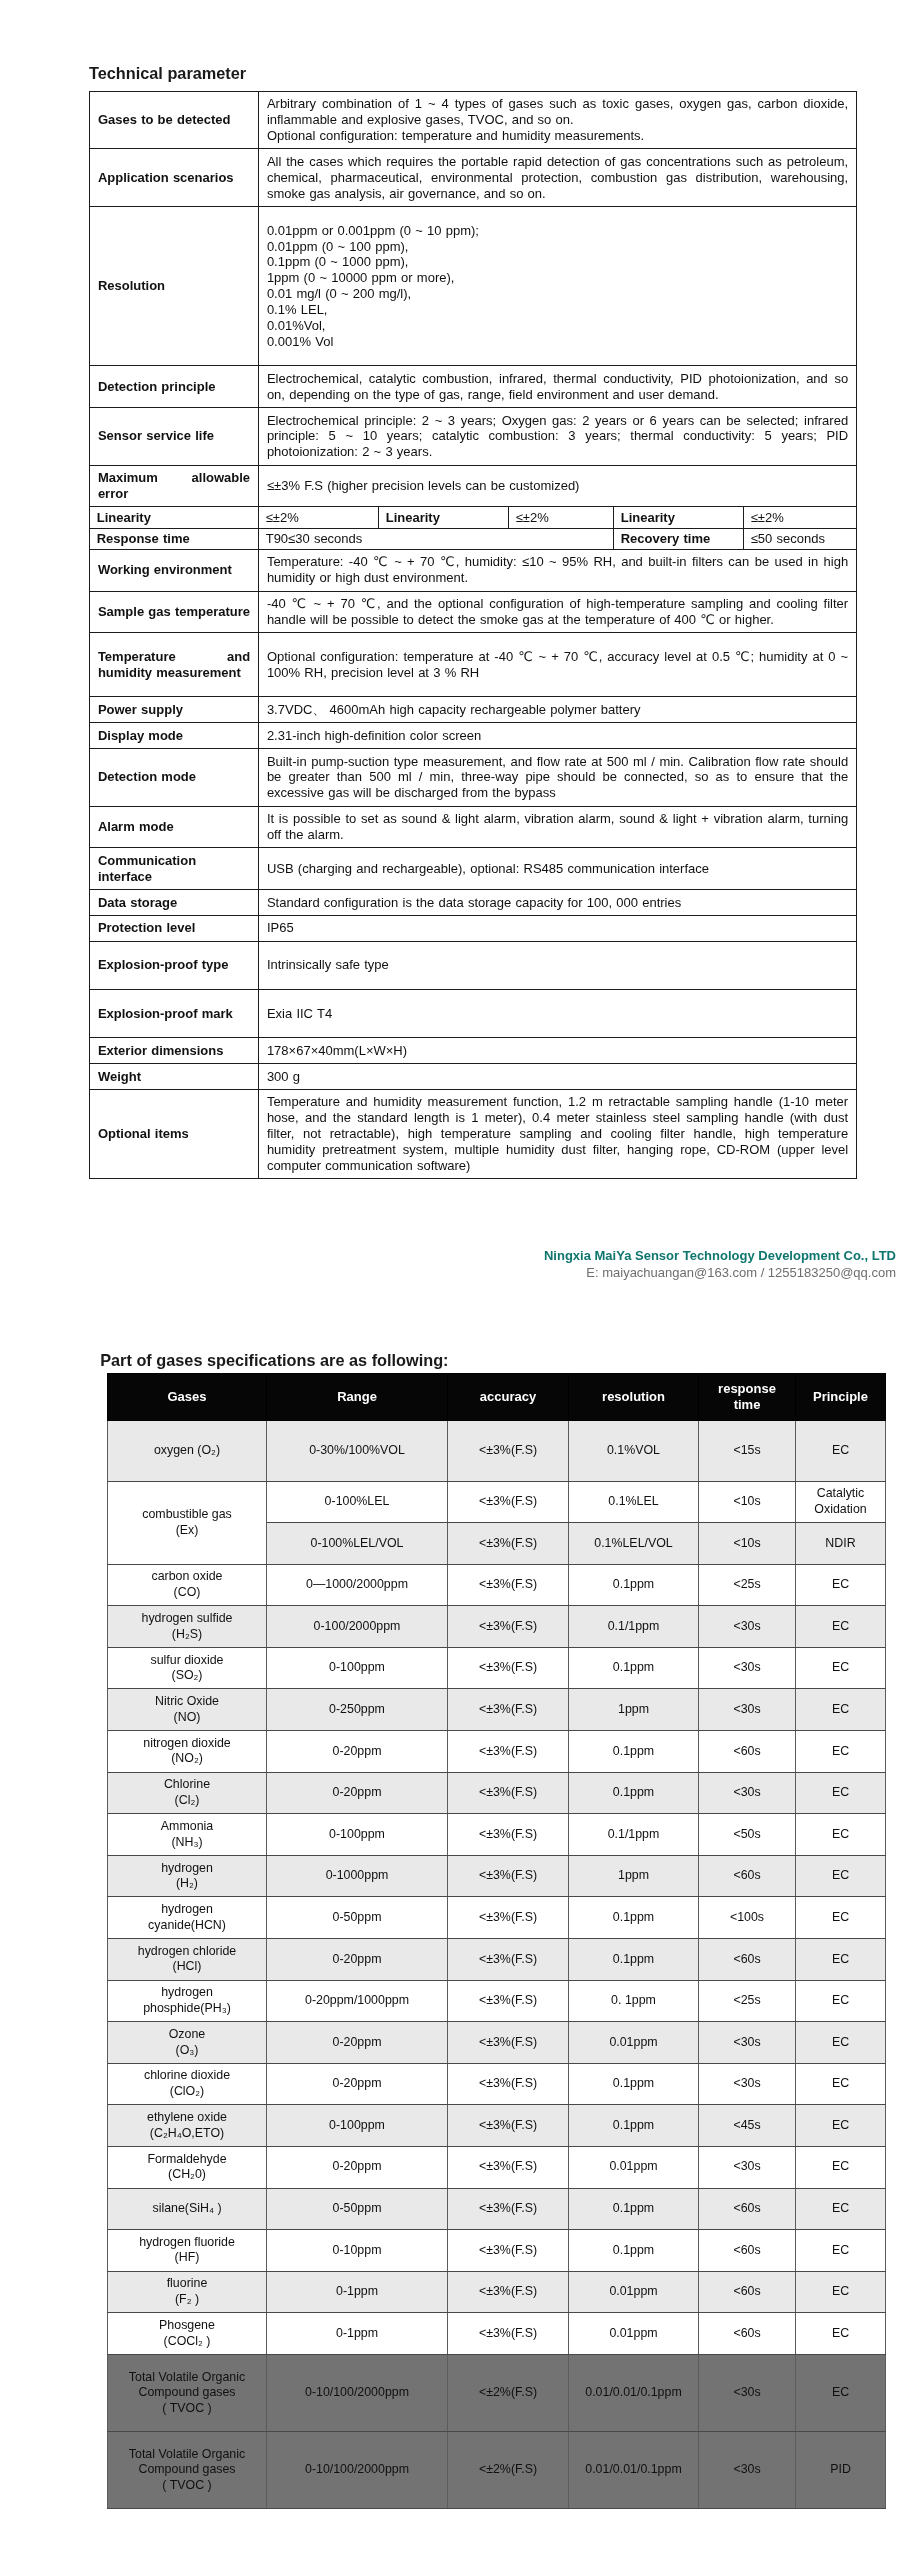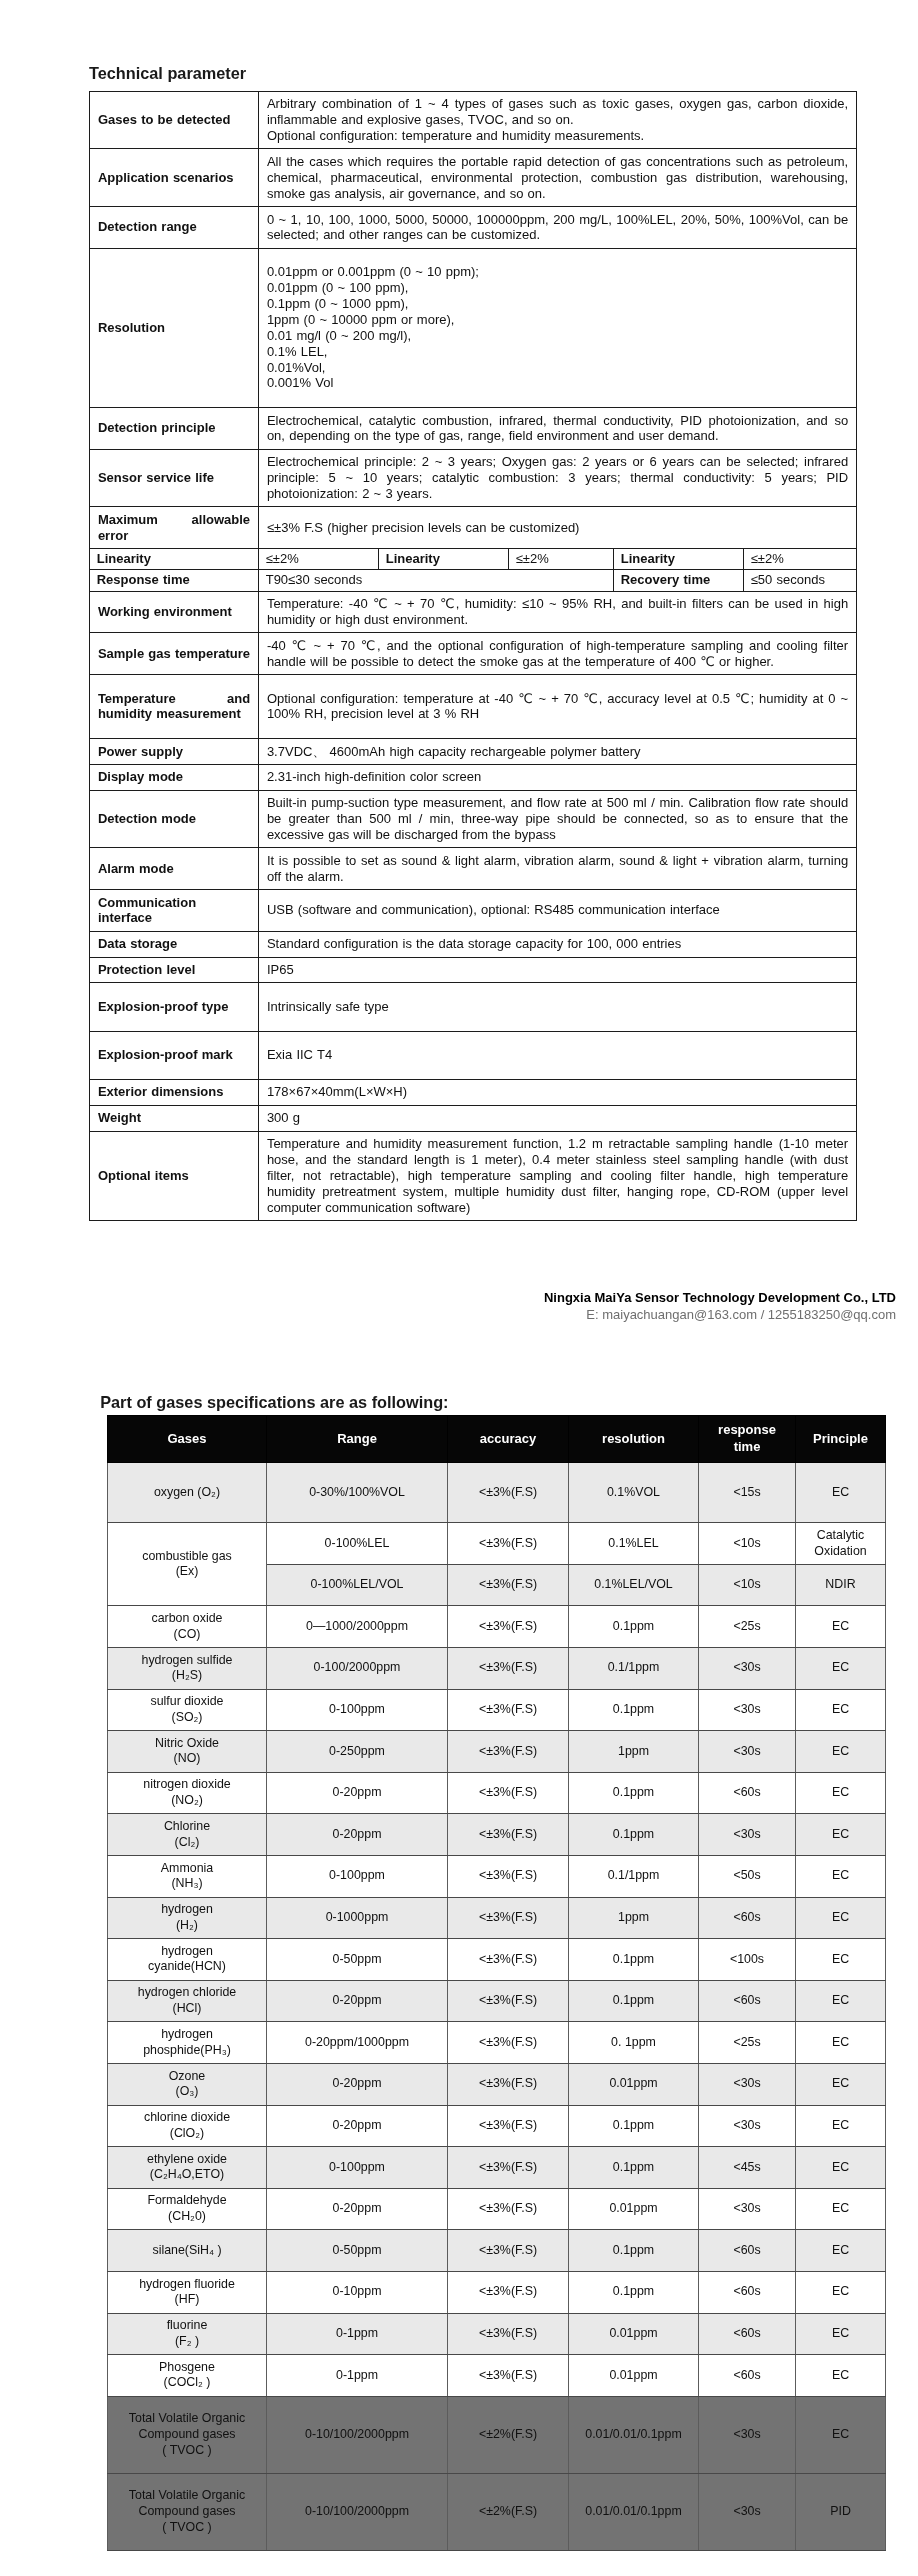--- a/index.html
+++ b/index.html
@@ -80,10 +80,6 @@
         <tr>
           <td class="p-label">Application scenarios</td>
           <td class="p-value" colspan="5">All the cases which requires the portable rapid detection of gas concentrations such as petroleum, chemical, pharmaceutical, environmental protection, combustion gas distribution, warehousing, smoke gas analysis, air governance, and so on.</td>
-        </tr>
-        <tr>
-          <td class="p-label">Detection range</td>
-          <td class="p-value" colspan="5">0 ~ 1, 10, 100, 1000, 5000, 50000, 100000ppm, 200 mg/L, 100%LEL, 20%, 50%, 100%Vol, can be selected; and other ranges can be customized.</td>
         </tr>
         <tr class="row-tall">
           <td class="p-label">Resolution</td>

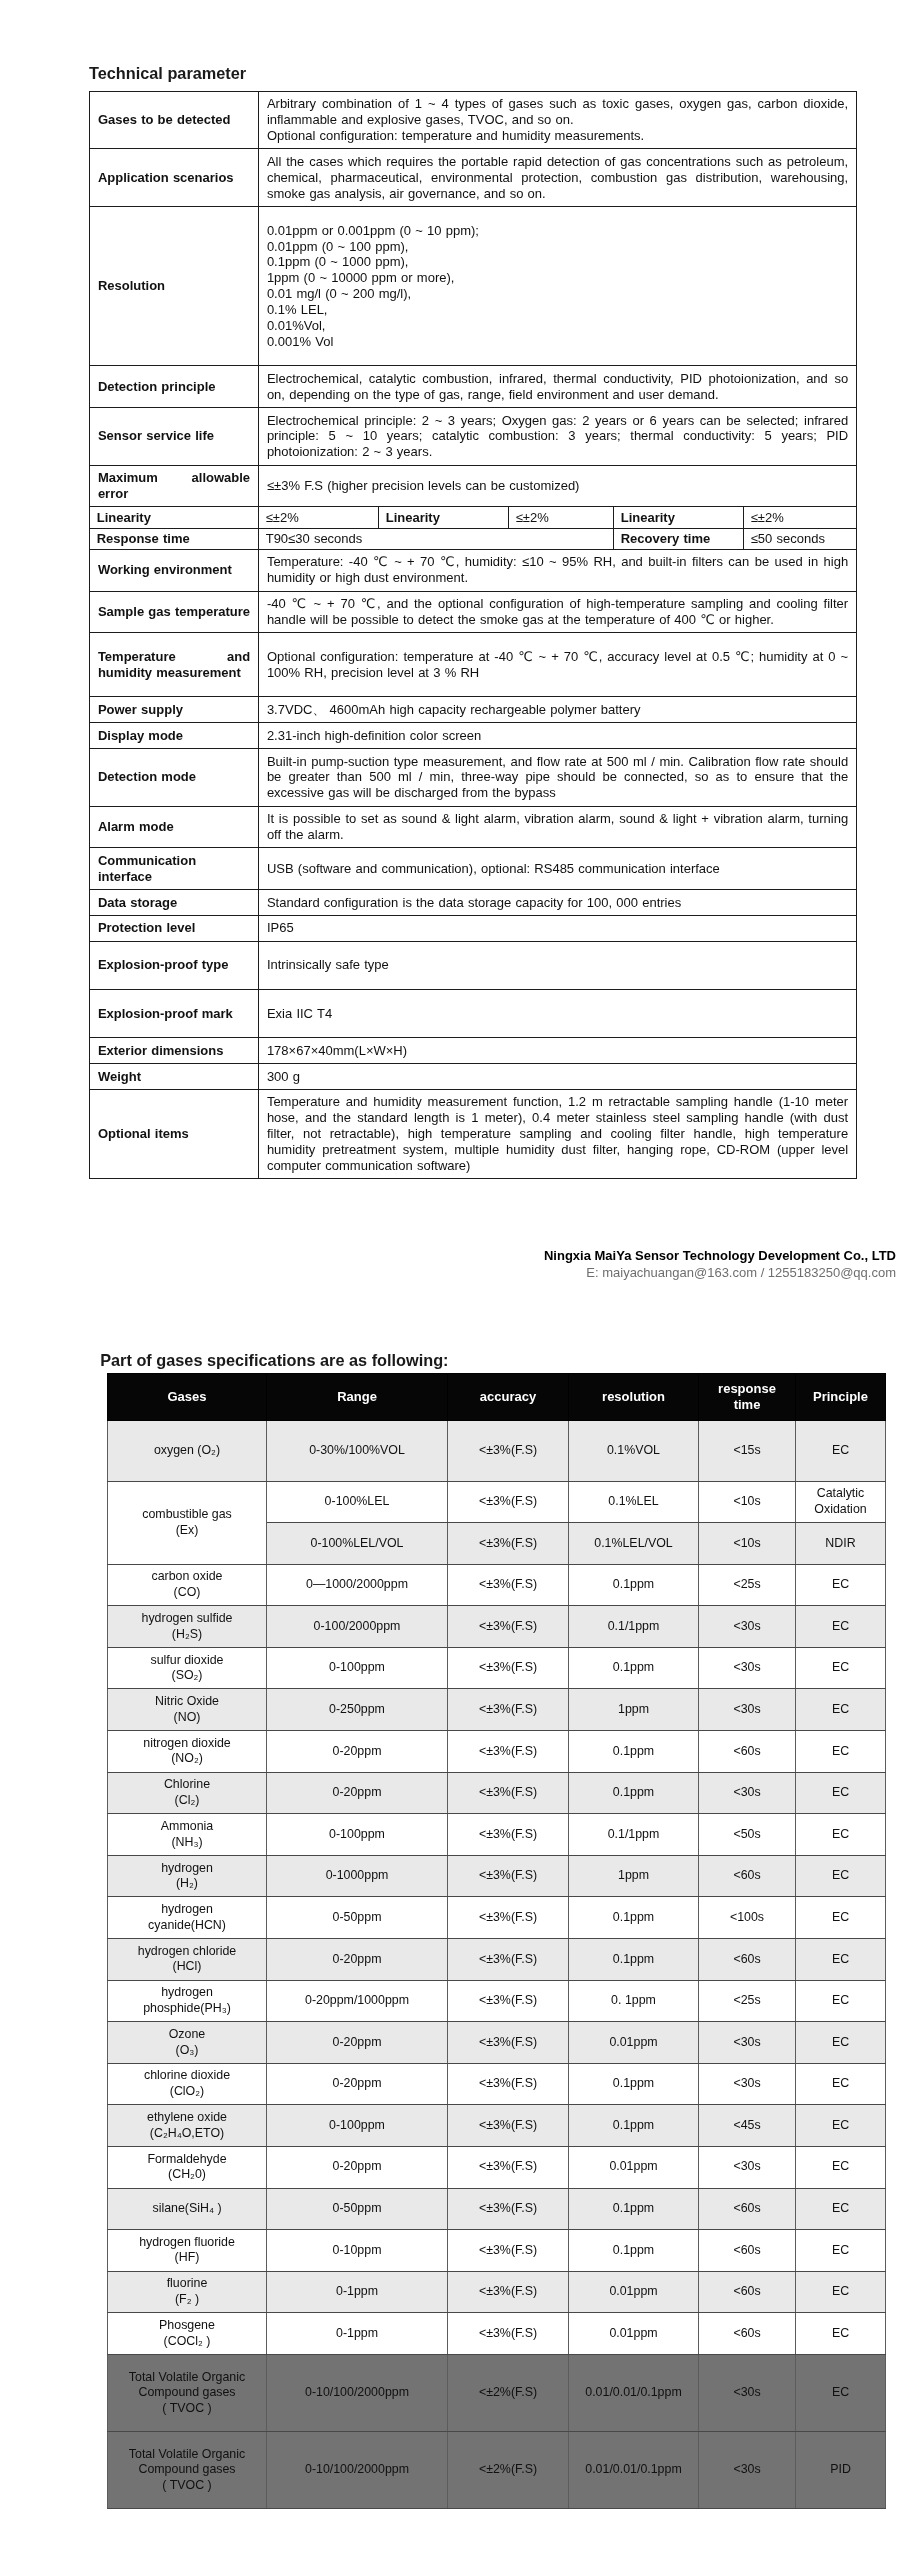--- a/index.html
+++ b/index.html
@@ -148,7 +148,7 @@
         </tr>
         <tr>
           <td class="p-label">Communication interface</td>
-          <td class="p-value" colspan="5">USB (software and communication), optional: RS485 communication interface</td>
+          <td class="p-value" colspan="5">USB (charging and rechargeable), optional: RS485 communication interface</td>
         </tr>
         <tr>
           <td class="p-label">Data storage</td>

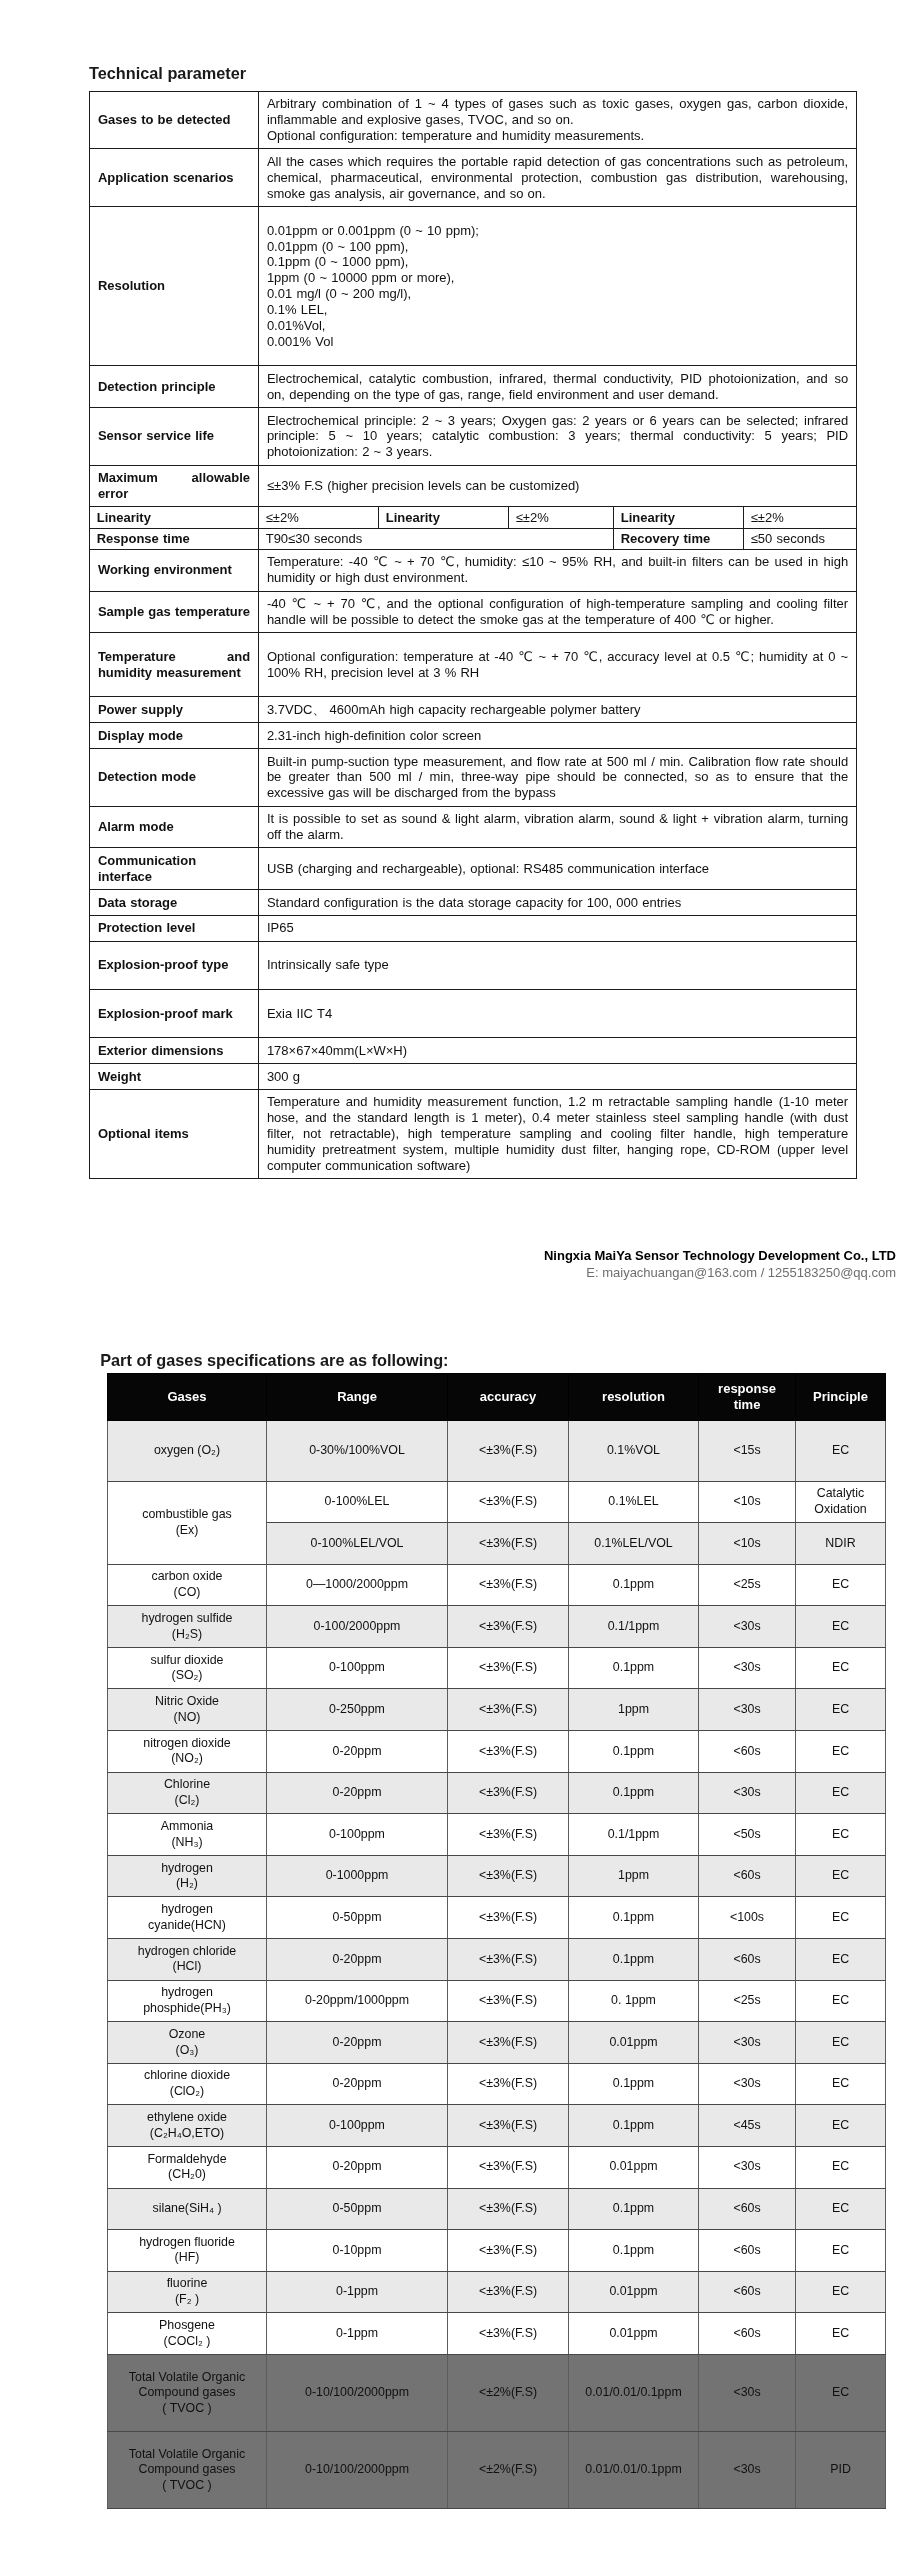--- a/index.html
+++ b/index.html
@@ -49,7 +49,7 @@
 
   
   .footer-block { width:807px; text-align:right; }
-  .footer-company { font-size:13px; font-weight:bold; color:#000000; line-height:1.3; }
+  .footer-company { font-size:13px; font-weight:bold; color:#0f766e; line-height:1.3; }
   .footer-email   { font-size:13px; color:#6e6e6e; line-height:1.3; }
   .footer-1 { margin-top:69px; }
 

